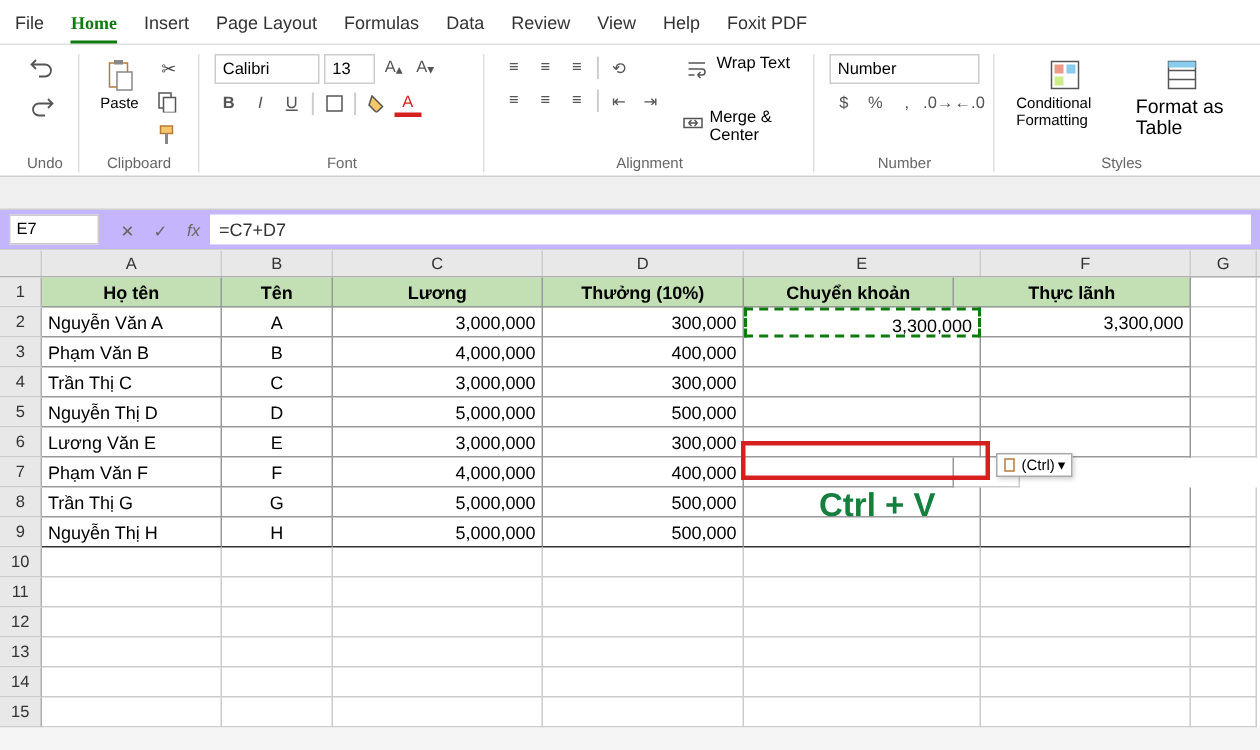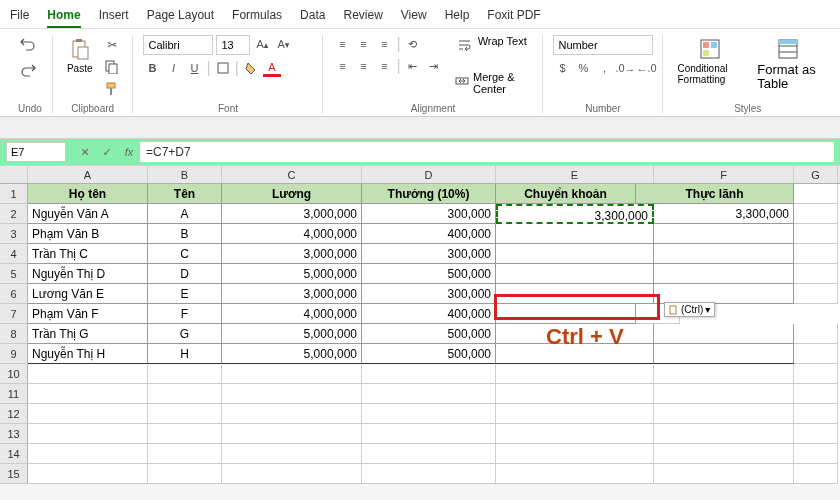--- a/index.html
+++ b/index.html
@@ -8,7 +8,7 @@
 
 .menubar { background: #fff; display: flex; padding: 4px 10px 0; font-size: 12px; gap: 18px; border-bottom: 1px solid #e0e0e0; }
 .menubar span { padding: 4px 0; cursor: pointer; color: #333; }
-.menubar .active { color: #0f7b0f; border-bottom: 2px solid #0f7b0f; font-weight: 600; }
+.menubar .active { color: #0f7b0f; border-bottom: 2px solid #0f7b0f; font-weight: 600; font-family: Liberation Serif, serif; }
 
 
 .ribbon { background: #fff; display: flex; padding: 6px 8px 2px; border-bottom: 1px solid #d0d0d0; height: 88px; }

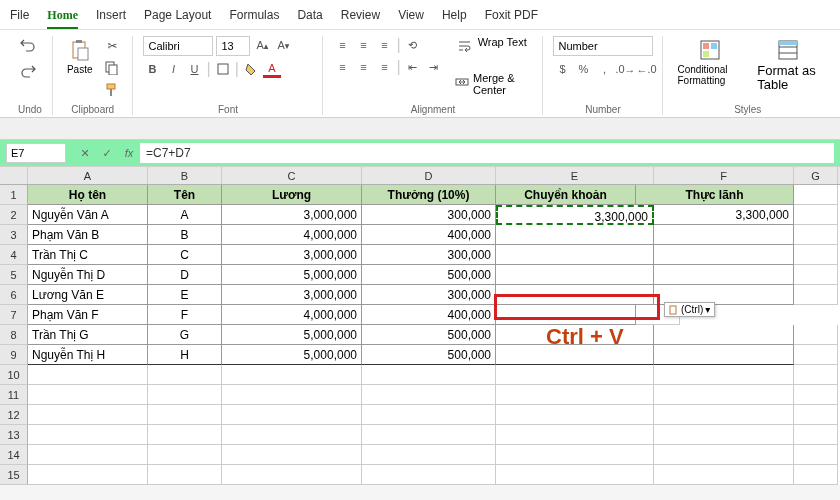--- a/index.html
+++ b/index.html
@@ -28,7 +28,7 @@
 svg { display: block; }
 
 
-.formula-bar { background: #86efac; display: flex; align-items: center; padding: 3px 6px; border-bottom: 1px solid #d0d0d0; font-size: 12px; }
+.formula-bar { background: #c4b5fd; display: flex; align-items: flex-end; padding: 3px 6px; border-bottom: 1px solid #d0d0d0; font-size: 12px; }
 .name-box { border: 1px solid #ccc; width: 60px; height: 20px; padding: 0 4px; font-size: 11px; }
 .fb-ico { width: 18px; height: 18px; display: inline-flex; align-items: center; justify-content: center; margin: 0 2px; color: #666; font-size: 11px; }
 .formula-input { flex: 1; border: none; font-size: 12px; padding: 0 6px; height: 20px; color: #333; }

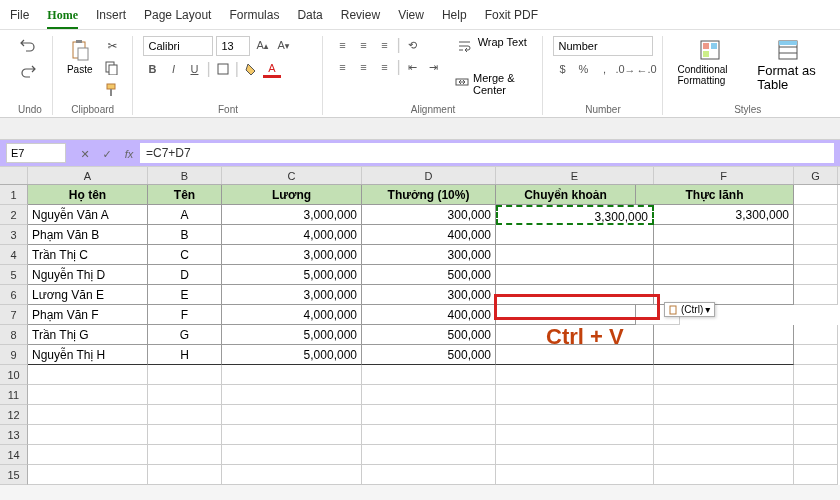--- a/index.html
+++ b/index.html
@@ -52,7 +52,7 @@
 .copy-marquee { border: 2px dashed #0f7b0f !important; }
 .sel-cell { outline: 2px solid #0f7b0f; outline-offset: -1px; }
 .red-box { position: absolute; border: 3px solid #d62020; pointer-events: none; }
-.annot { position: absolute; color: #c2410c; font-weight: 700; font-size: 22px; pointer-events: none; }
+.annot { position: absolute; color: #15803d; font-weight: 700; font-size: 22px; pointer-events: none; }
 .paste-tag { position: absolute; background: #fff; border: 1px solid #aaa; font-size: 10px; padding: 1px 4px; display: flex; align-items: center; gap: 2px; box-shadow: 1px 1px 3px rgba(0,0,0,0.2); }
 .spacer-bar { background: #f0f0f0; height: 22px; border-bottom: 1px solid #d0d0d0; }
 </style>

